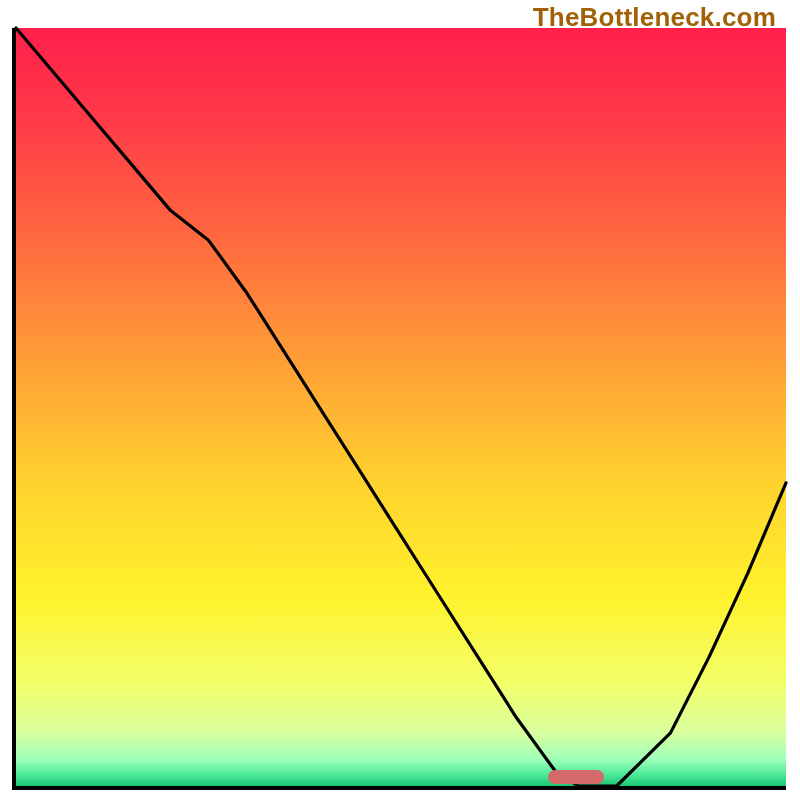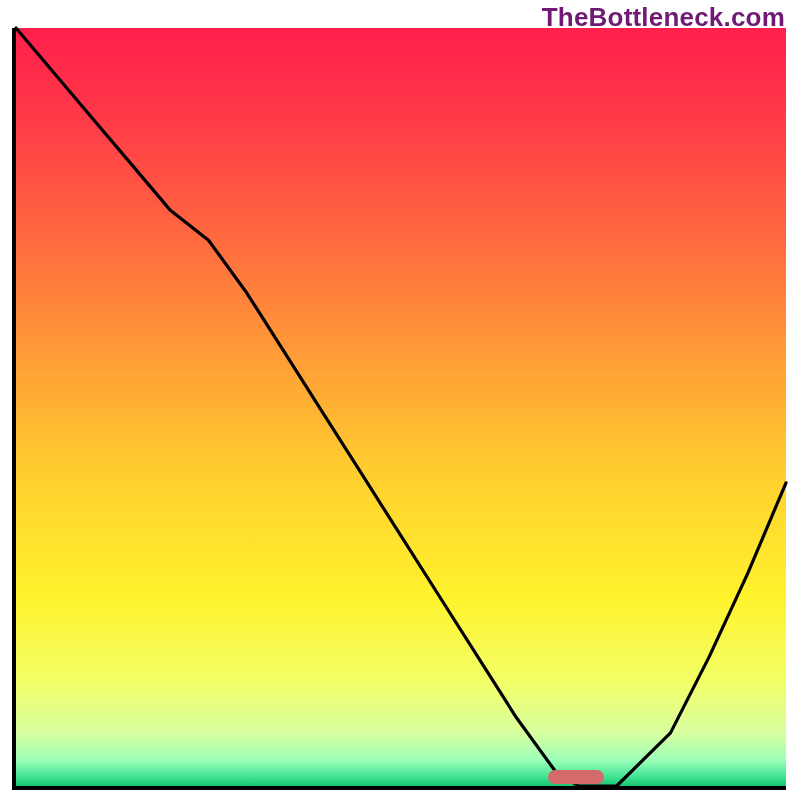--- a/index.html
+++ b/index.html
@@ -18,10 +18,10 @@
   .watermark {
     position: absolute;
     top: 2px;
-    right: 15px;
+    right: 24px;
     font-size: 26px;
     font-weight: 600;
-    color: #701a75;
+    color: #a16207;
     letter-spacing: 0.2px;
   }
   svg {

